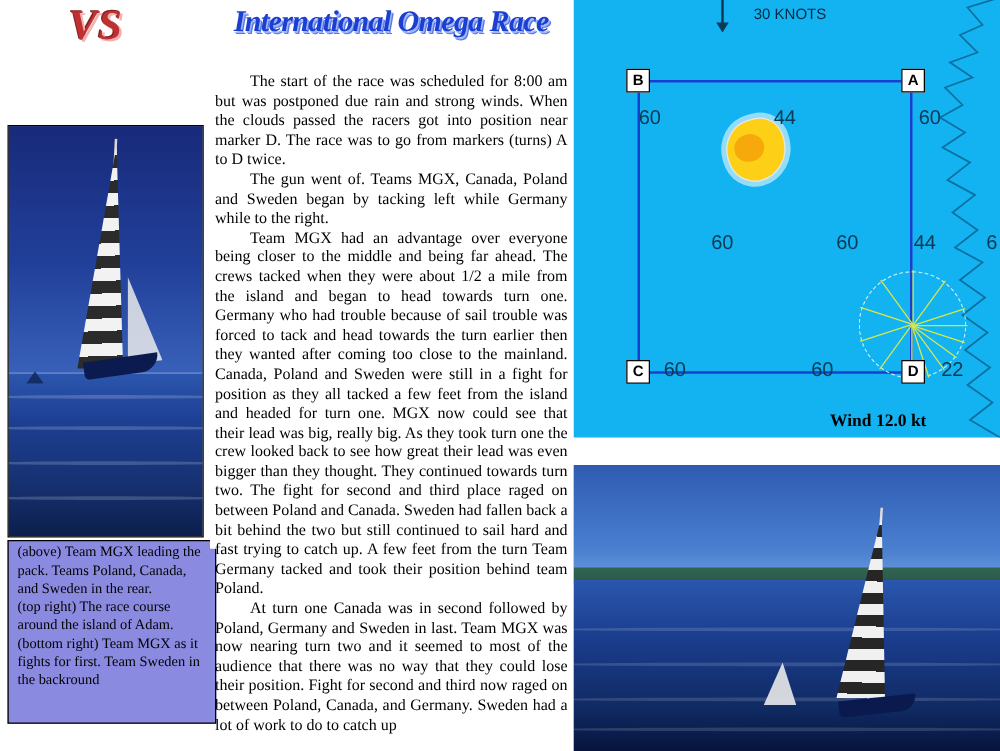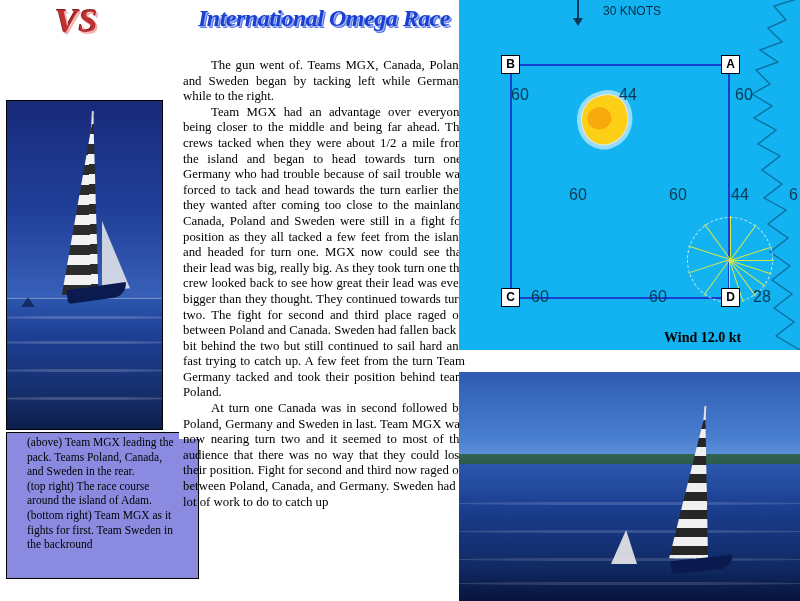--- a/index.html
+++ b/index.html
@@ -168,7 +168,6 @@
     width: 290px;
     height: 439px;
     background: #ffffff;
-    margin-left: 11px;
   }
   .article-title {
     position: absolute;

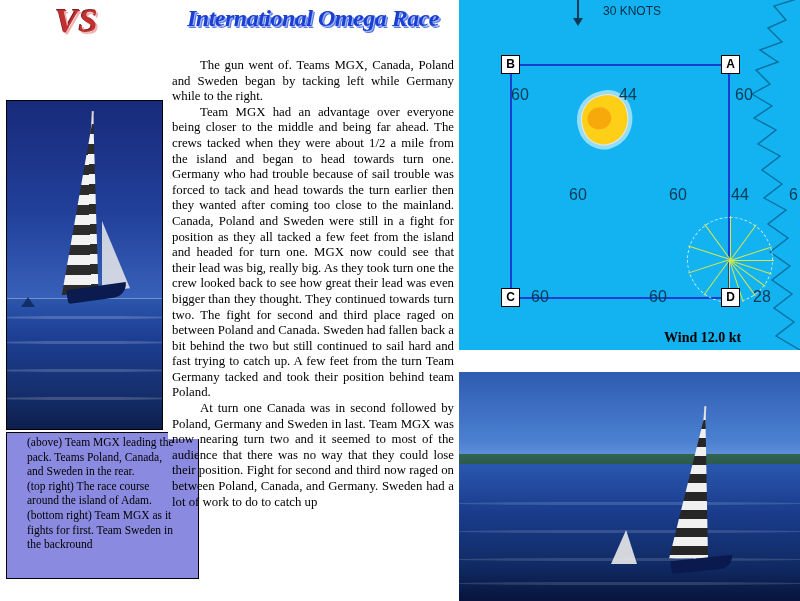--- a/index.html
+++ b/index.html
@@ -419,6 +419,7 @@
   <div class="center-col">
     <div class="article-title">International Omega Race</div>
     <div class="article-body">
+      <p>The start of the race was scheduled for 8:00 am but was postponed due rain and strong winds. When the clouds passed the racers got into position near marker D. The race was to go from markers (turns) A to D twice.</p>
       <p>The gun went of. Teams MGX, Canada, Poland and Sweden began by tacking left while Germany while to the right.</p>
       <p>Team MGX had an advantage over everyone being closer to the middle and being far ahead. The crews tacked when they were about 1/2 a mile from the island and began to head towards turn one. Germany who had trouble because of sail trouble was forced to tack and head towards the turn earlier then they wanted after coming too close to the mainland. Canada, Poland and Sweden were still in a fight for position as they all tacked a few feet from the island and headed for turn one. MGX now could see that their lead was big, really big.  As they took turn one the crew looked back to see how great their lead was even bigger than they thought. They continued towards turn two. The fight for second and third place raged on between Poland and Canada. Sweden had fallen back a bit behind the two but still continued to sail hard and fast trying to catch up. A few feet from the turn Team Germany tacked and took their position behind team Poland.</p>
       <p>At turn one Canada was in second followed by Poland, Germany and Sweden in last. Team MGX was now nearing turn two and it seemed to most of the audience that there was no way that they could lose their position. Fight for second and third now raged on between Poland, Canada, and Germany. Sweden had a lot of work to do to catch up</p>

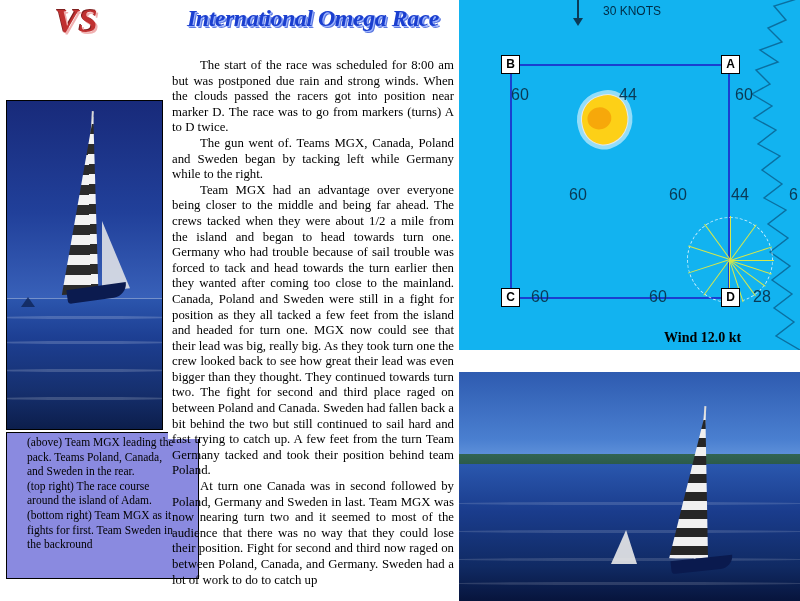--- a/index.html
+++ b/index.html
@@ -475,7 +475,7 @@
     <div class="depth" style="left:330px; top:186px;">6</div>
     <div class="depth" style="left:72px; top:288px;">60</div>
     <div class="depth" style="left:190px; top:288px;">60</div>
-    <div class="depth" style="left:294px; top:288px;">28</div>
+    <div class="depth" style="left:294px; top:288px;">22</div>
 
     <div class="wind-bottom">Wind 12.0 kt</div>
   </div>

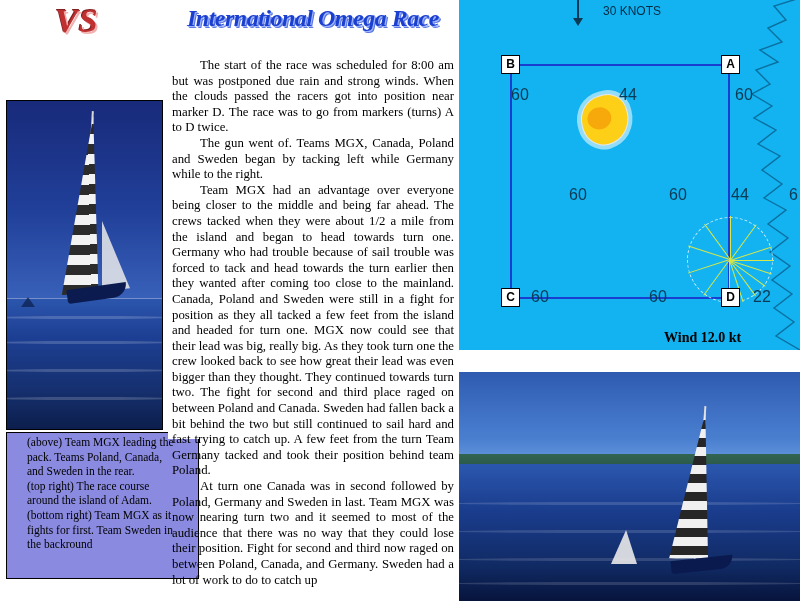--- a/index.html
+++ b/index.html
@@ -156,7 +156,7 @@
     font-family: "Liberation Serif", serif;
     font-size: 11.5px;
     line-height: 14.6px;
-    padding: 2px 20px;
+    padding: 2px 7px;
   }
   .caption-box p { margin: 0; }
 

